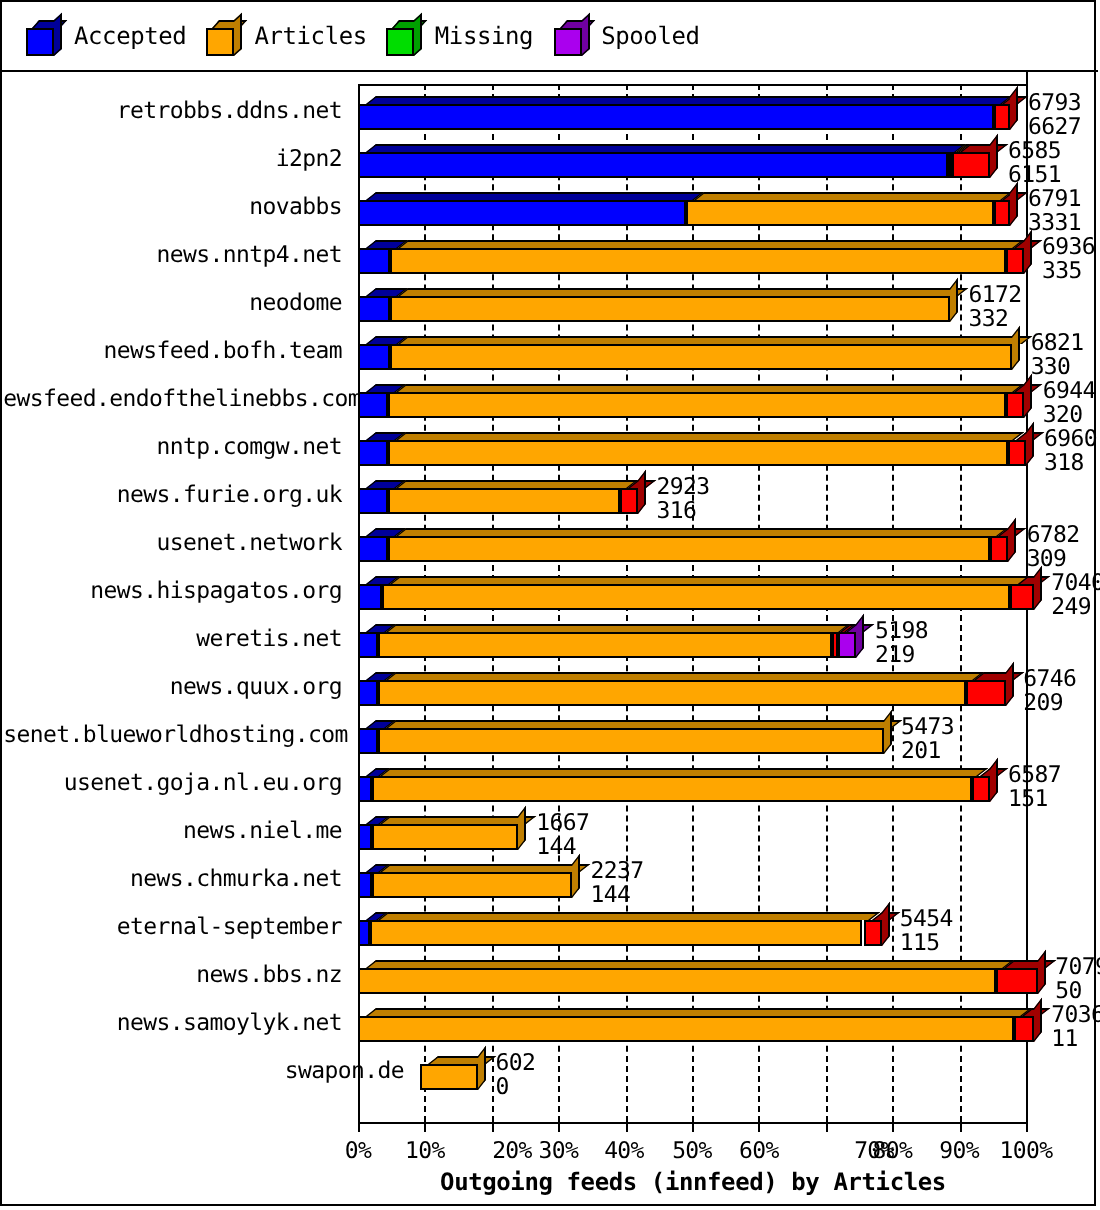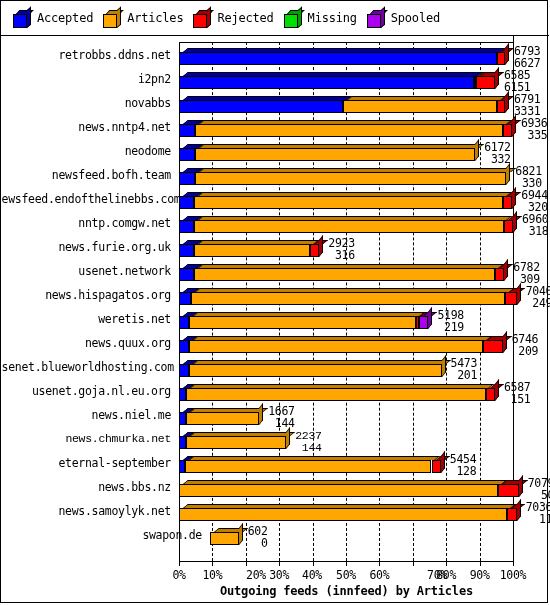--- a/index.html
+++ b/index.html
@@ -104,14 +104,6 @@
           <span class="lg-face" style="background:#FFA600"></span>
         </span>
         <span class="lg-label">Articles</span>
-      </div>
-      <div class="legend-item">
-        <span class="lg-box">
-          <span class="lg-top" style="background:#A00000"></span>
-          <span class="lg-side" style="background:#A00000"></span>
-          <span class="lg-face" style="background:#FF0000"></span>
-        </span>
-        <span class="lg-label">Rejected</span>
       </div>
       <div class="legend-item">
         <span class="lg-box">

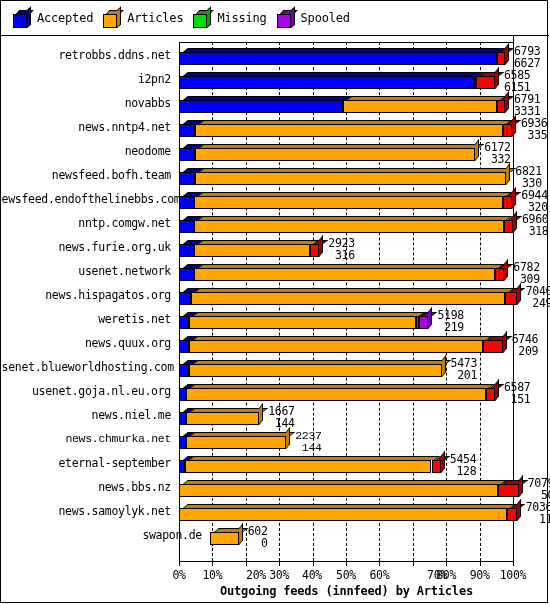--- a/index.html
+++ b/index.html
@@ -68,7 +68,7 @@
   }
   .vals{
     position:absolute;top:-2px;font-size:11.5px;color:#000;
-    line-height:11.5px;white-space:nowrap;letter-spacing:-0.3px;text-align:right;
+    line-height:11.5px;white-space:nowrap;letter-spacing:-0.3px;
   }
   .vals div{height:11.5px;}
 

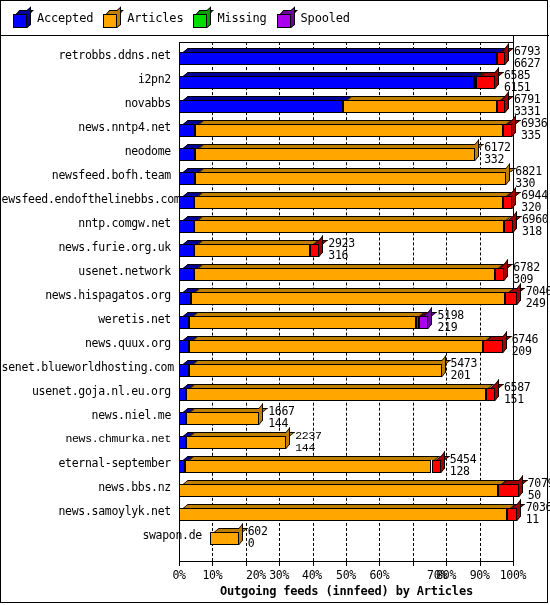--- a/index.html
+++ b/index.html
@@ -388,7 +388,7 @@
             </div>
           </div>
         </div>
-        <div class="row" style="top: 392px; font-family: Liberation Mono, monospace;">
+        <div class="row" style="top: 392px;">
           <div class="ylabel">news.chmurka.net</div>
           <div class="bar-wrap">
             <div class="seg" style="left: 0px; width: 7.014px; background: rgb(0, 0, 255);"></div>

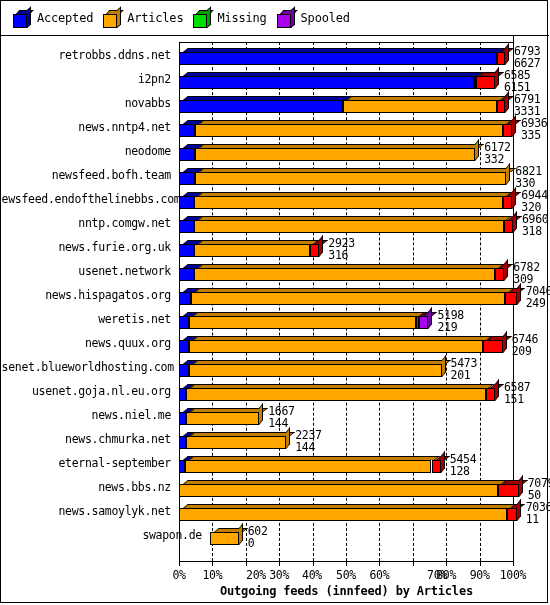--- a/index.html
+++ b/index.html
@@ -414,7 +414,7 @@
             <div class="cap-side" style="left: 261.856px; background: rgb(160, 0, 0);"></div>
             <div class="vals" style="left: 270.856px;">
               <div>5454</div>
-              <div>128</div>
+              <div>115</div>
             </div>
           </div>
         </div>

